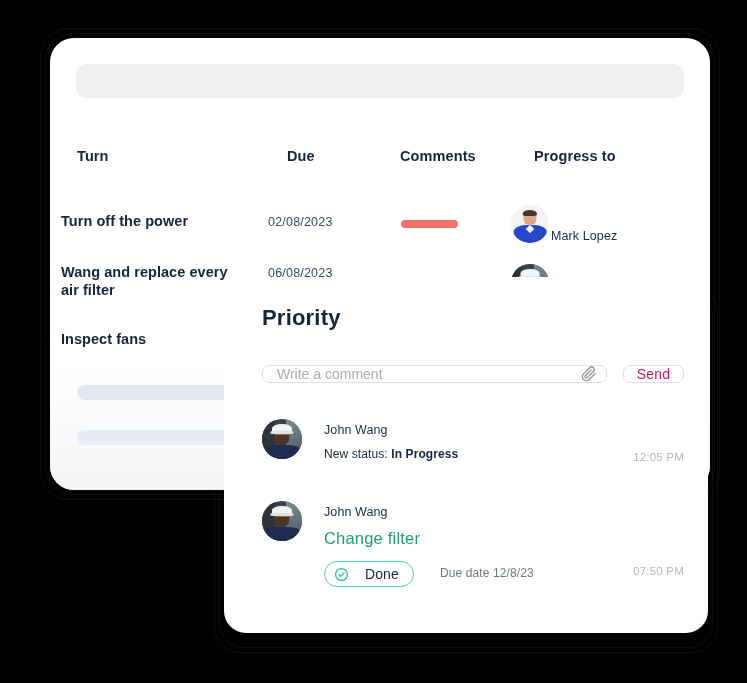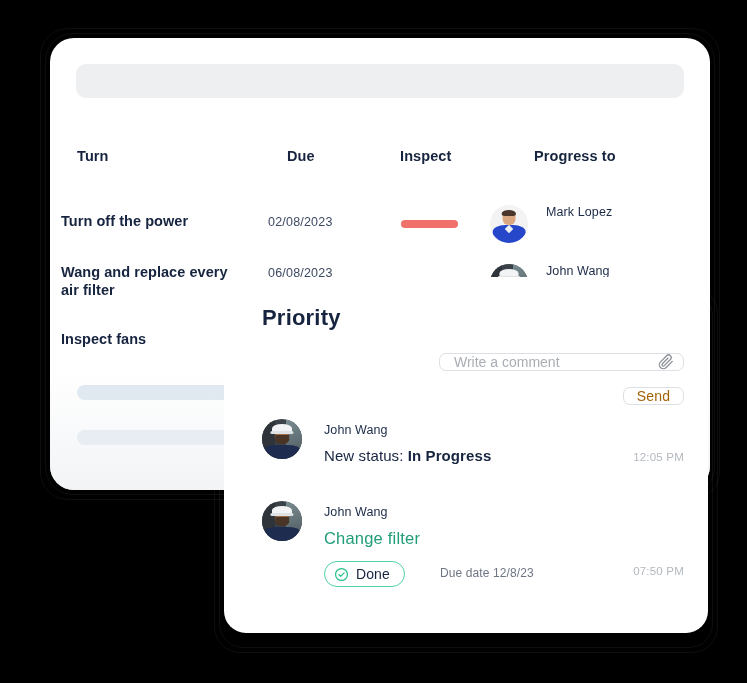--- a/index.html
+++ b/index.html
@@ -390,7 +390,7 @@
     <div class="table-head">
       <div class="col col-tasks">Turn</div>
       <div class="col col-due">Due</div>
-      <div class="col col-priority">Inspect</div>
+      <div class="col col-priority">Comments</div>
       <div class="col col-assigned">Progress to</div>
     </div>
 

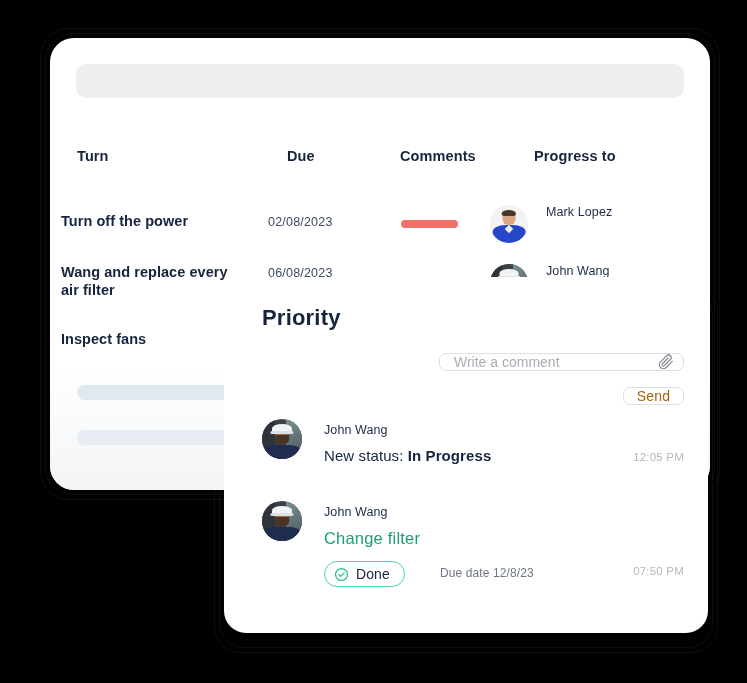--- a/index.html
+++ b/index.html
@@ -110,11 +110,11 @@
   }
   .assignee {
     position: absolute;
-    left: 440px;
+    left: 461px;
     top: 2px;
     display: flex;
-    align-items: flex-start;
-    gap: 18px;
+    align-items: flex-end;
+    gap: 2px;
   }
   .assignee-name {
     font-size: 12.5px;

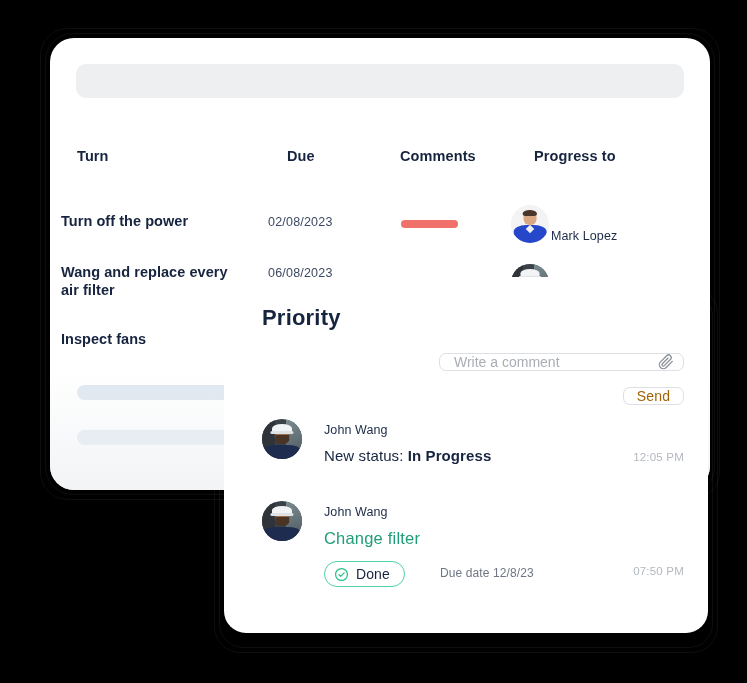--- a/index.html
+++ b/index.html
@@ -250,9 +250,8 @@
     right: 24px;
     height: 41px;
     display: flex;
-    align-items: flex-end;
+    align-items: center;
     gap: 16px;
-    flex-direction: column;
   }
   #comment-input-wrap {
     position: relative;

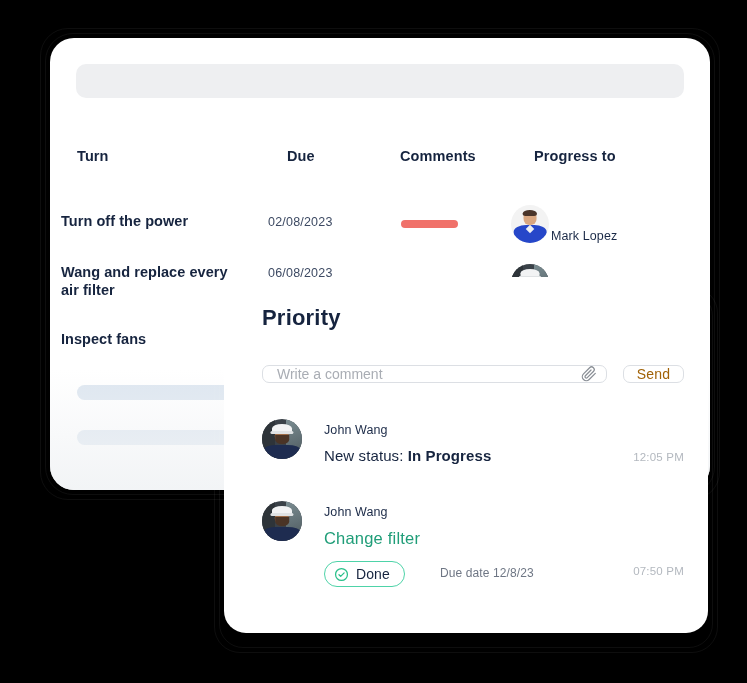--- a/index.html
+++ b/index.html
@@ -294,7 +294,7 @@
     border: 1px solid #dcdfe4;
     border-radius: 7px;
     background: #ffffff;
-    color: #a16207;
+    color: #be185d;
     font-family: "Liberation Sans", sans-serif;
     font-size: 14px;
     font-weight: 400;

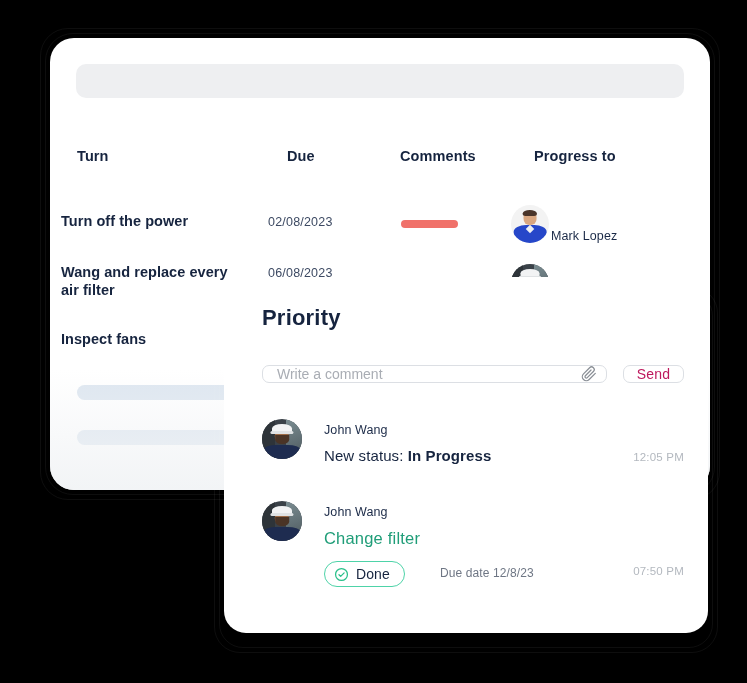--- a/index.html
+++ b/index.html
@@ -324,7 +324,7 @@
     position: absolute;
     left: 62px;
     top: 28px;
-    font-size: 15px;
+    font-size: 12px;
     color: #16243f;
     letter-spacing: 0.1px;
   }

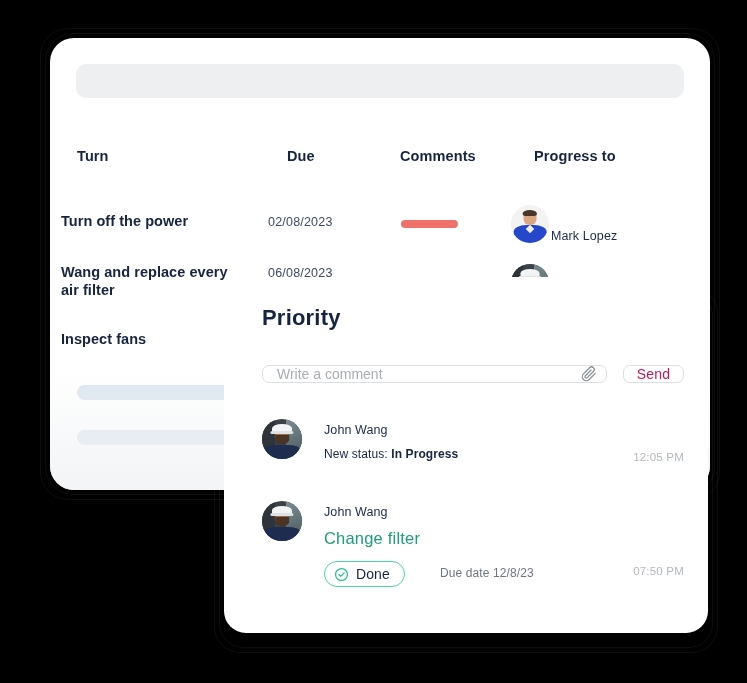--- a/index.html
+++ b/index.html
@@ -355,7 +355,7 @@
     border-radius: 14px;
     display: inline-flex;
     align-items: center;
-    gap: 7px;
+    gap: 16px;
     background: #ffffff;
     cursor: pointer;
   }

